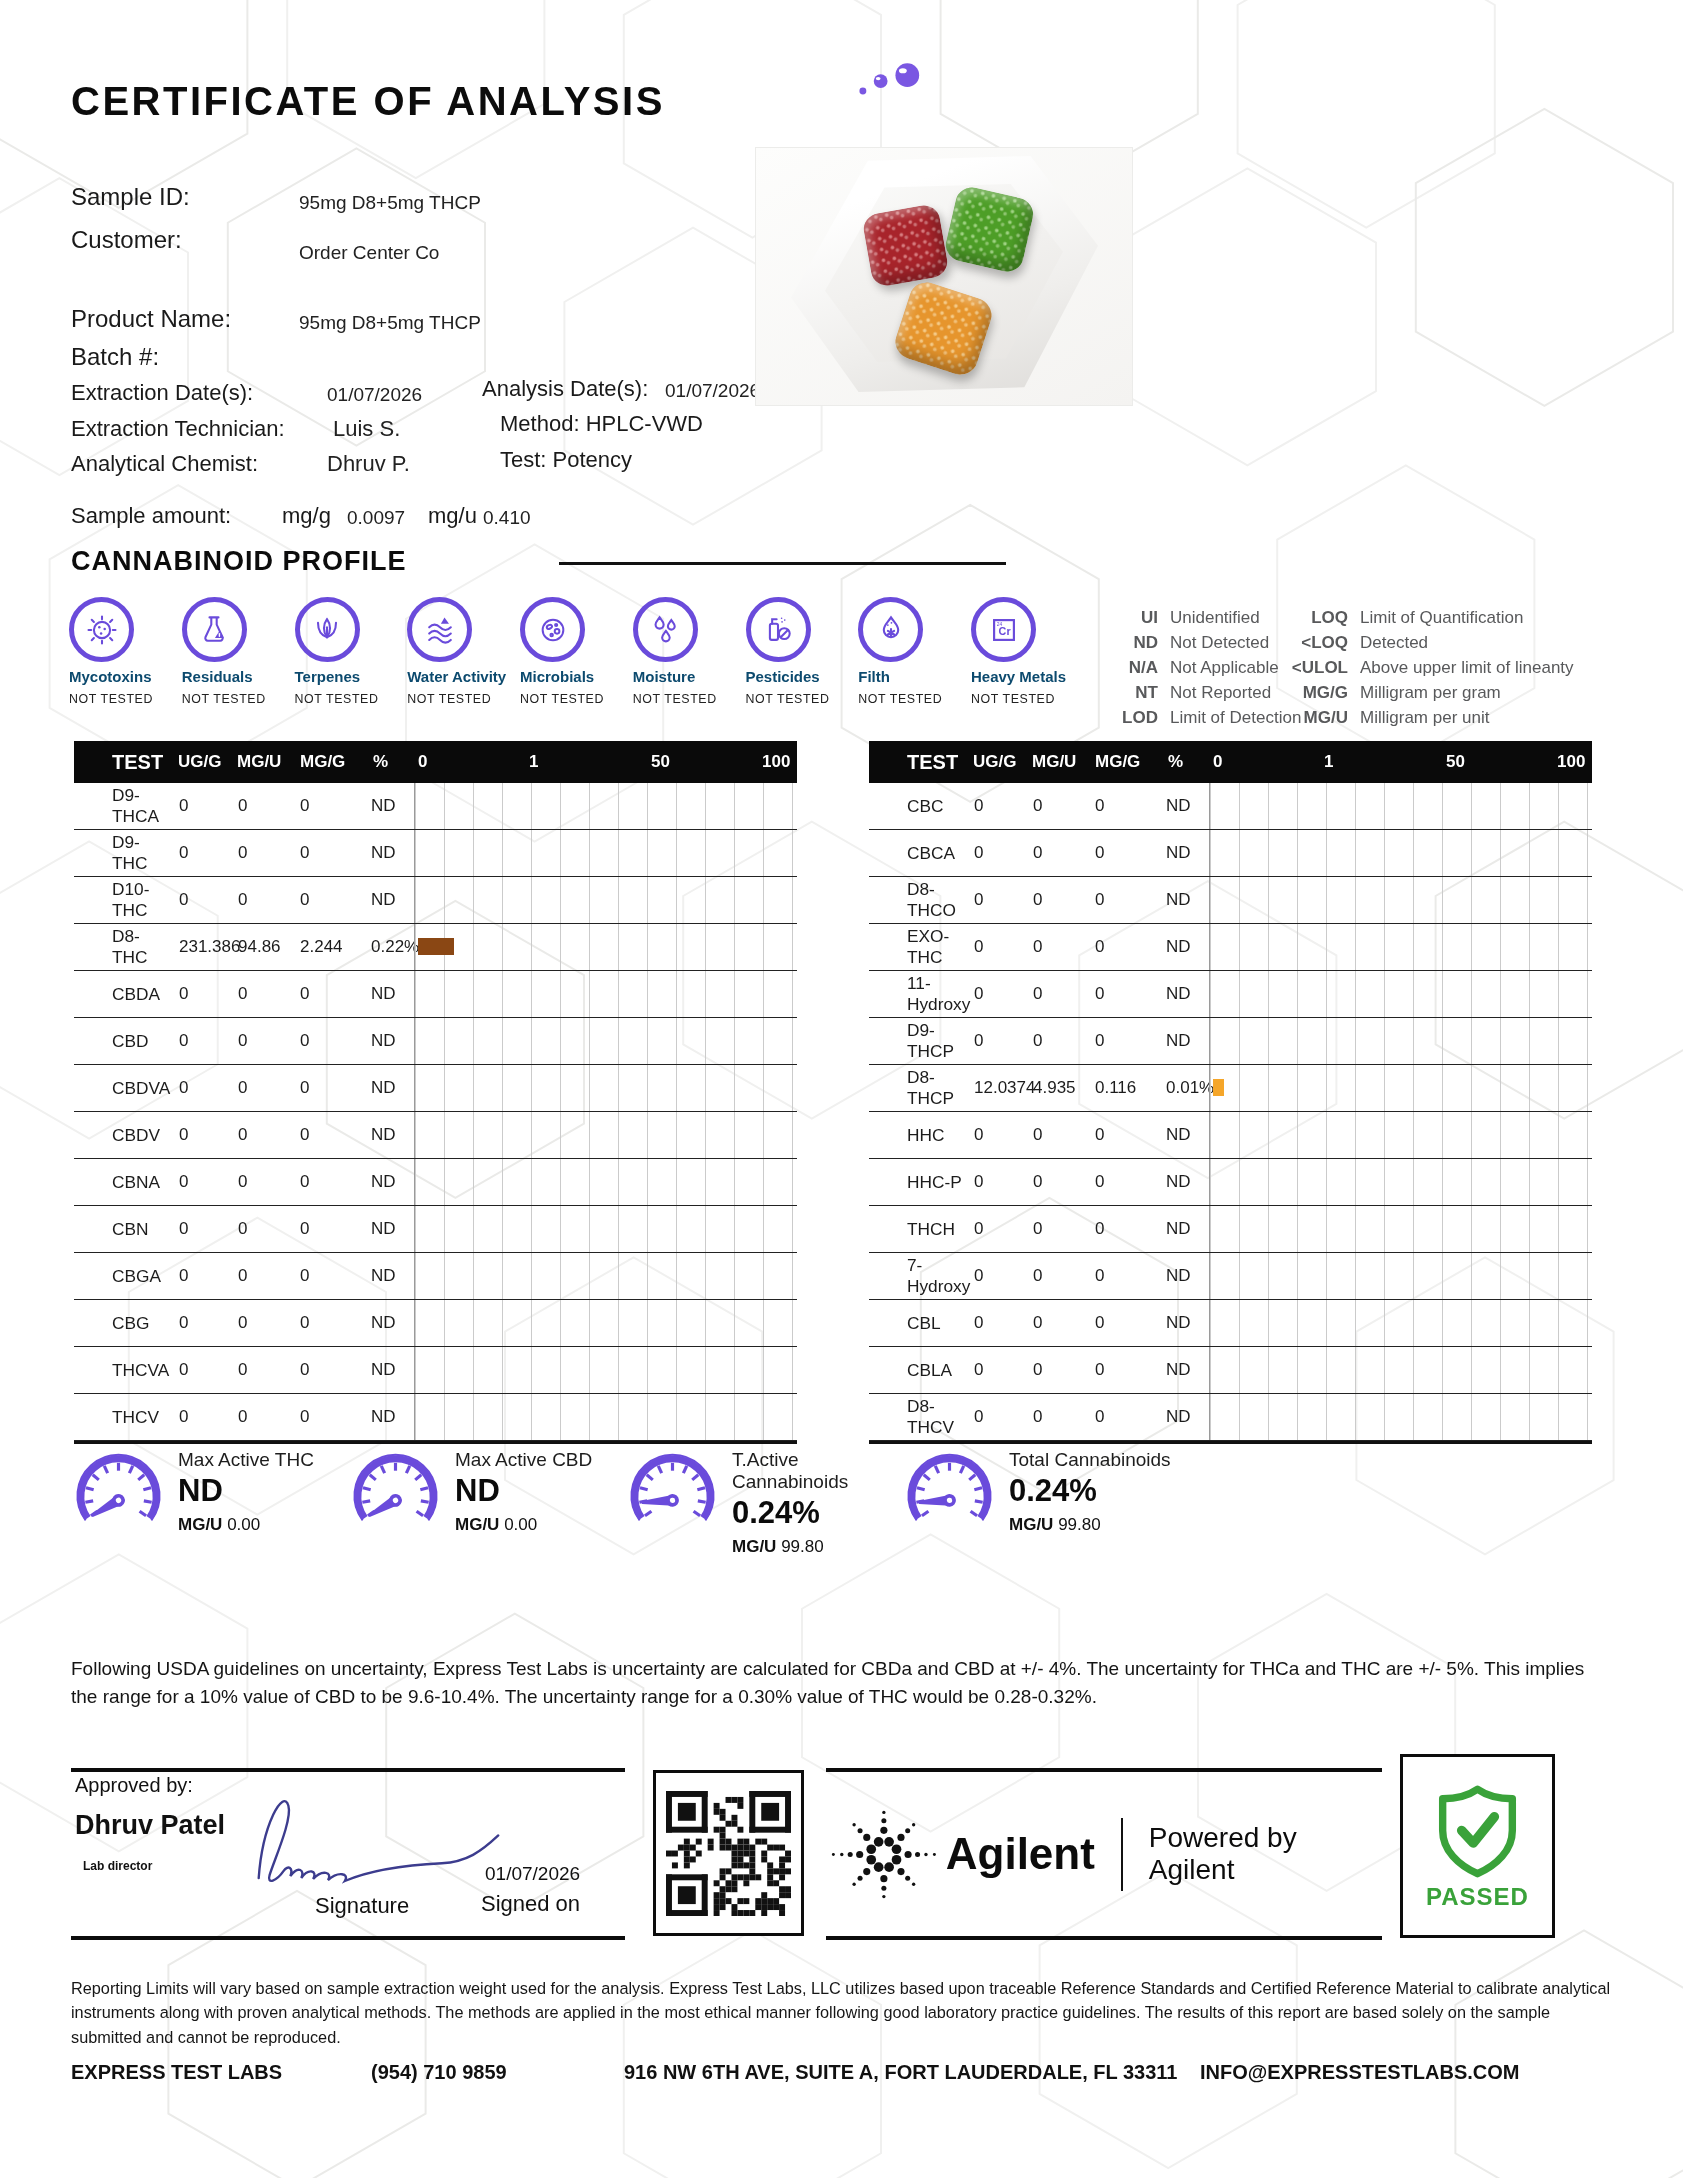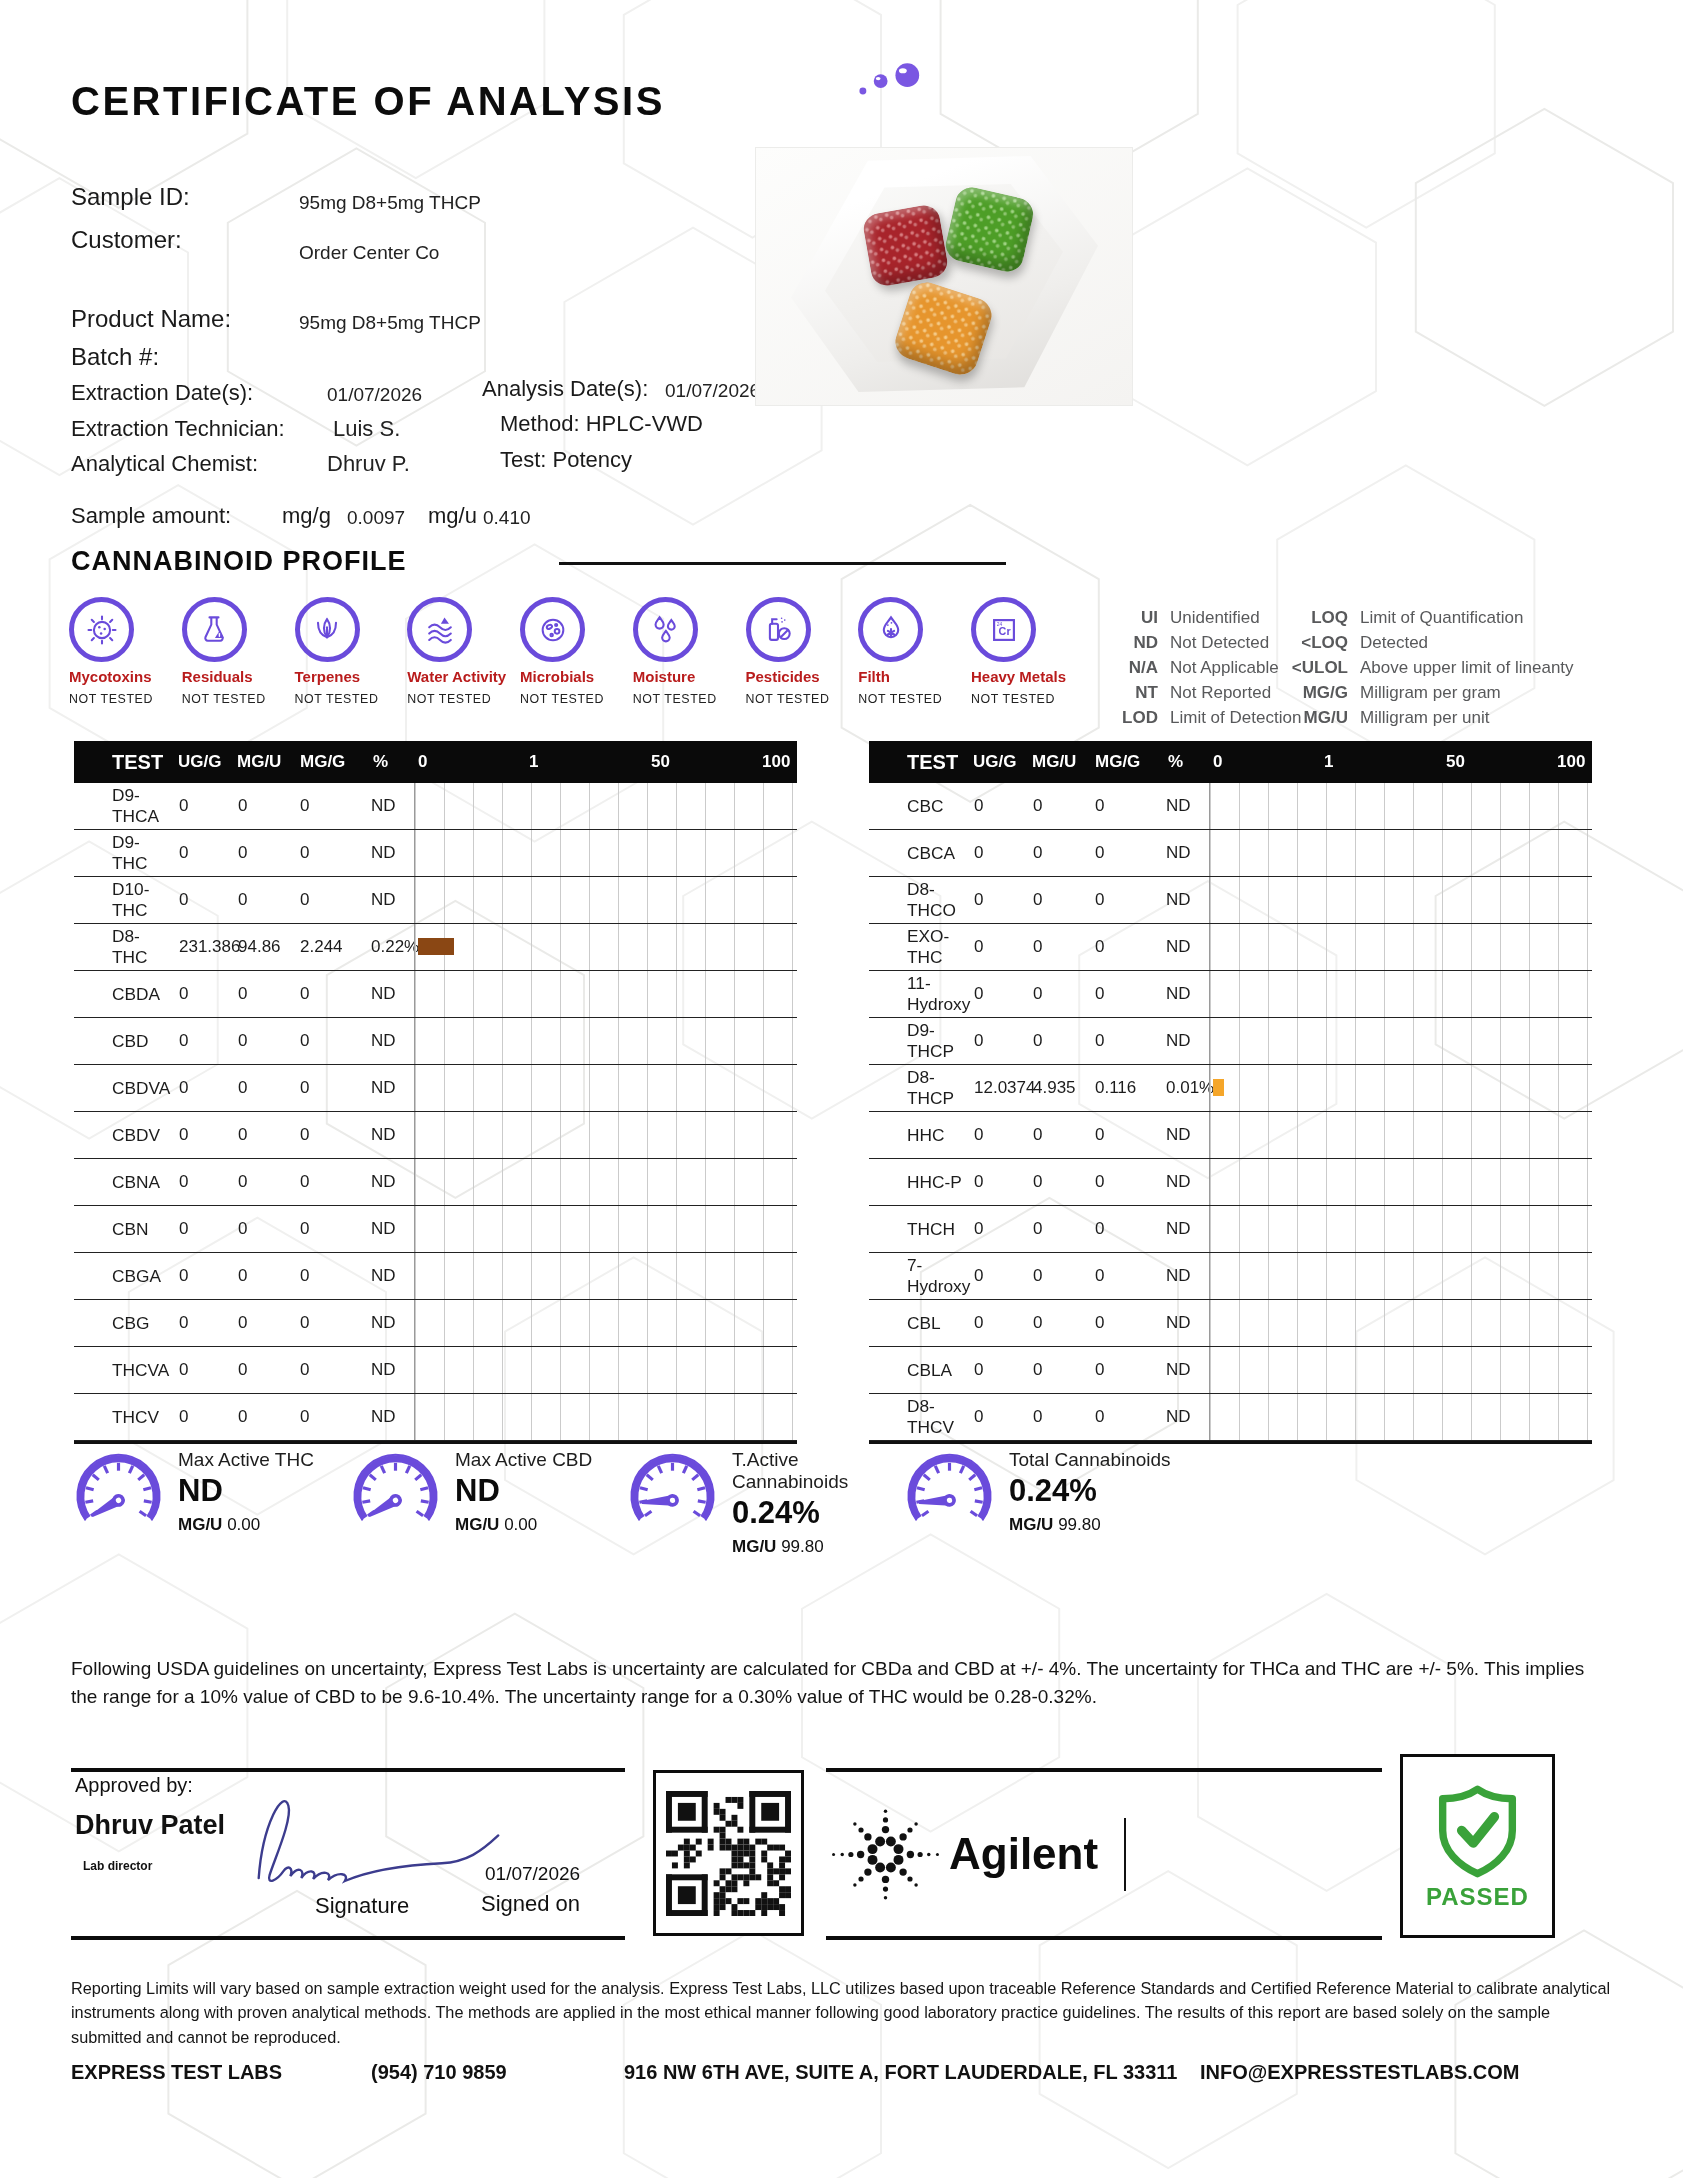--- a/index.html
+++ b/index.html
@@ -48,7 +48,7 @@
   .panel{width:103px;text-align:left;}
   .picon{display:inline-flex;align-items:center;justify-content:center;width:55px;height:55px;
          border:5px solid #6a4bdb;border-radius:50%;}
-  .plabel{font-size:15px;font-weight:700;color:#b91c1c;margin-top:6px;white-space:nowrap;}
+  .plabel{font-size:15px;font-weight:700;color:#0c4a6e;margin-top:6px;white-space:nowrap;}
   .pstatus{font-size:12.4px;color:#222;letter-spacing:0.6px;margin-top:7px;white-space:nowrap;}
 
   

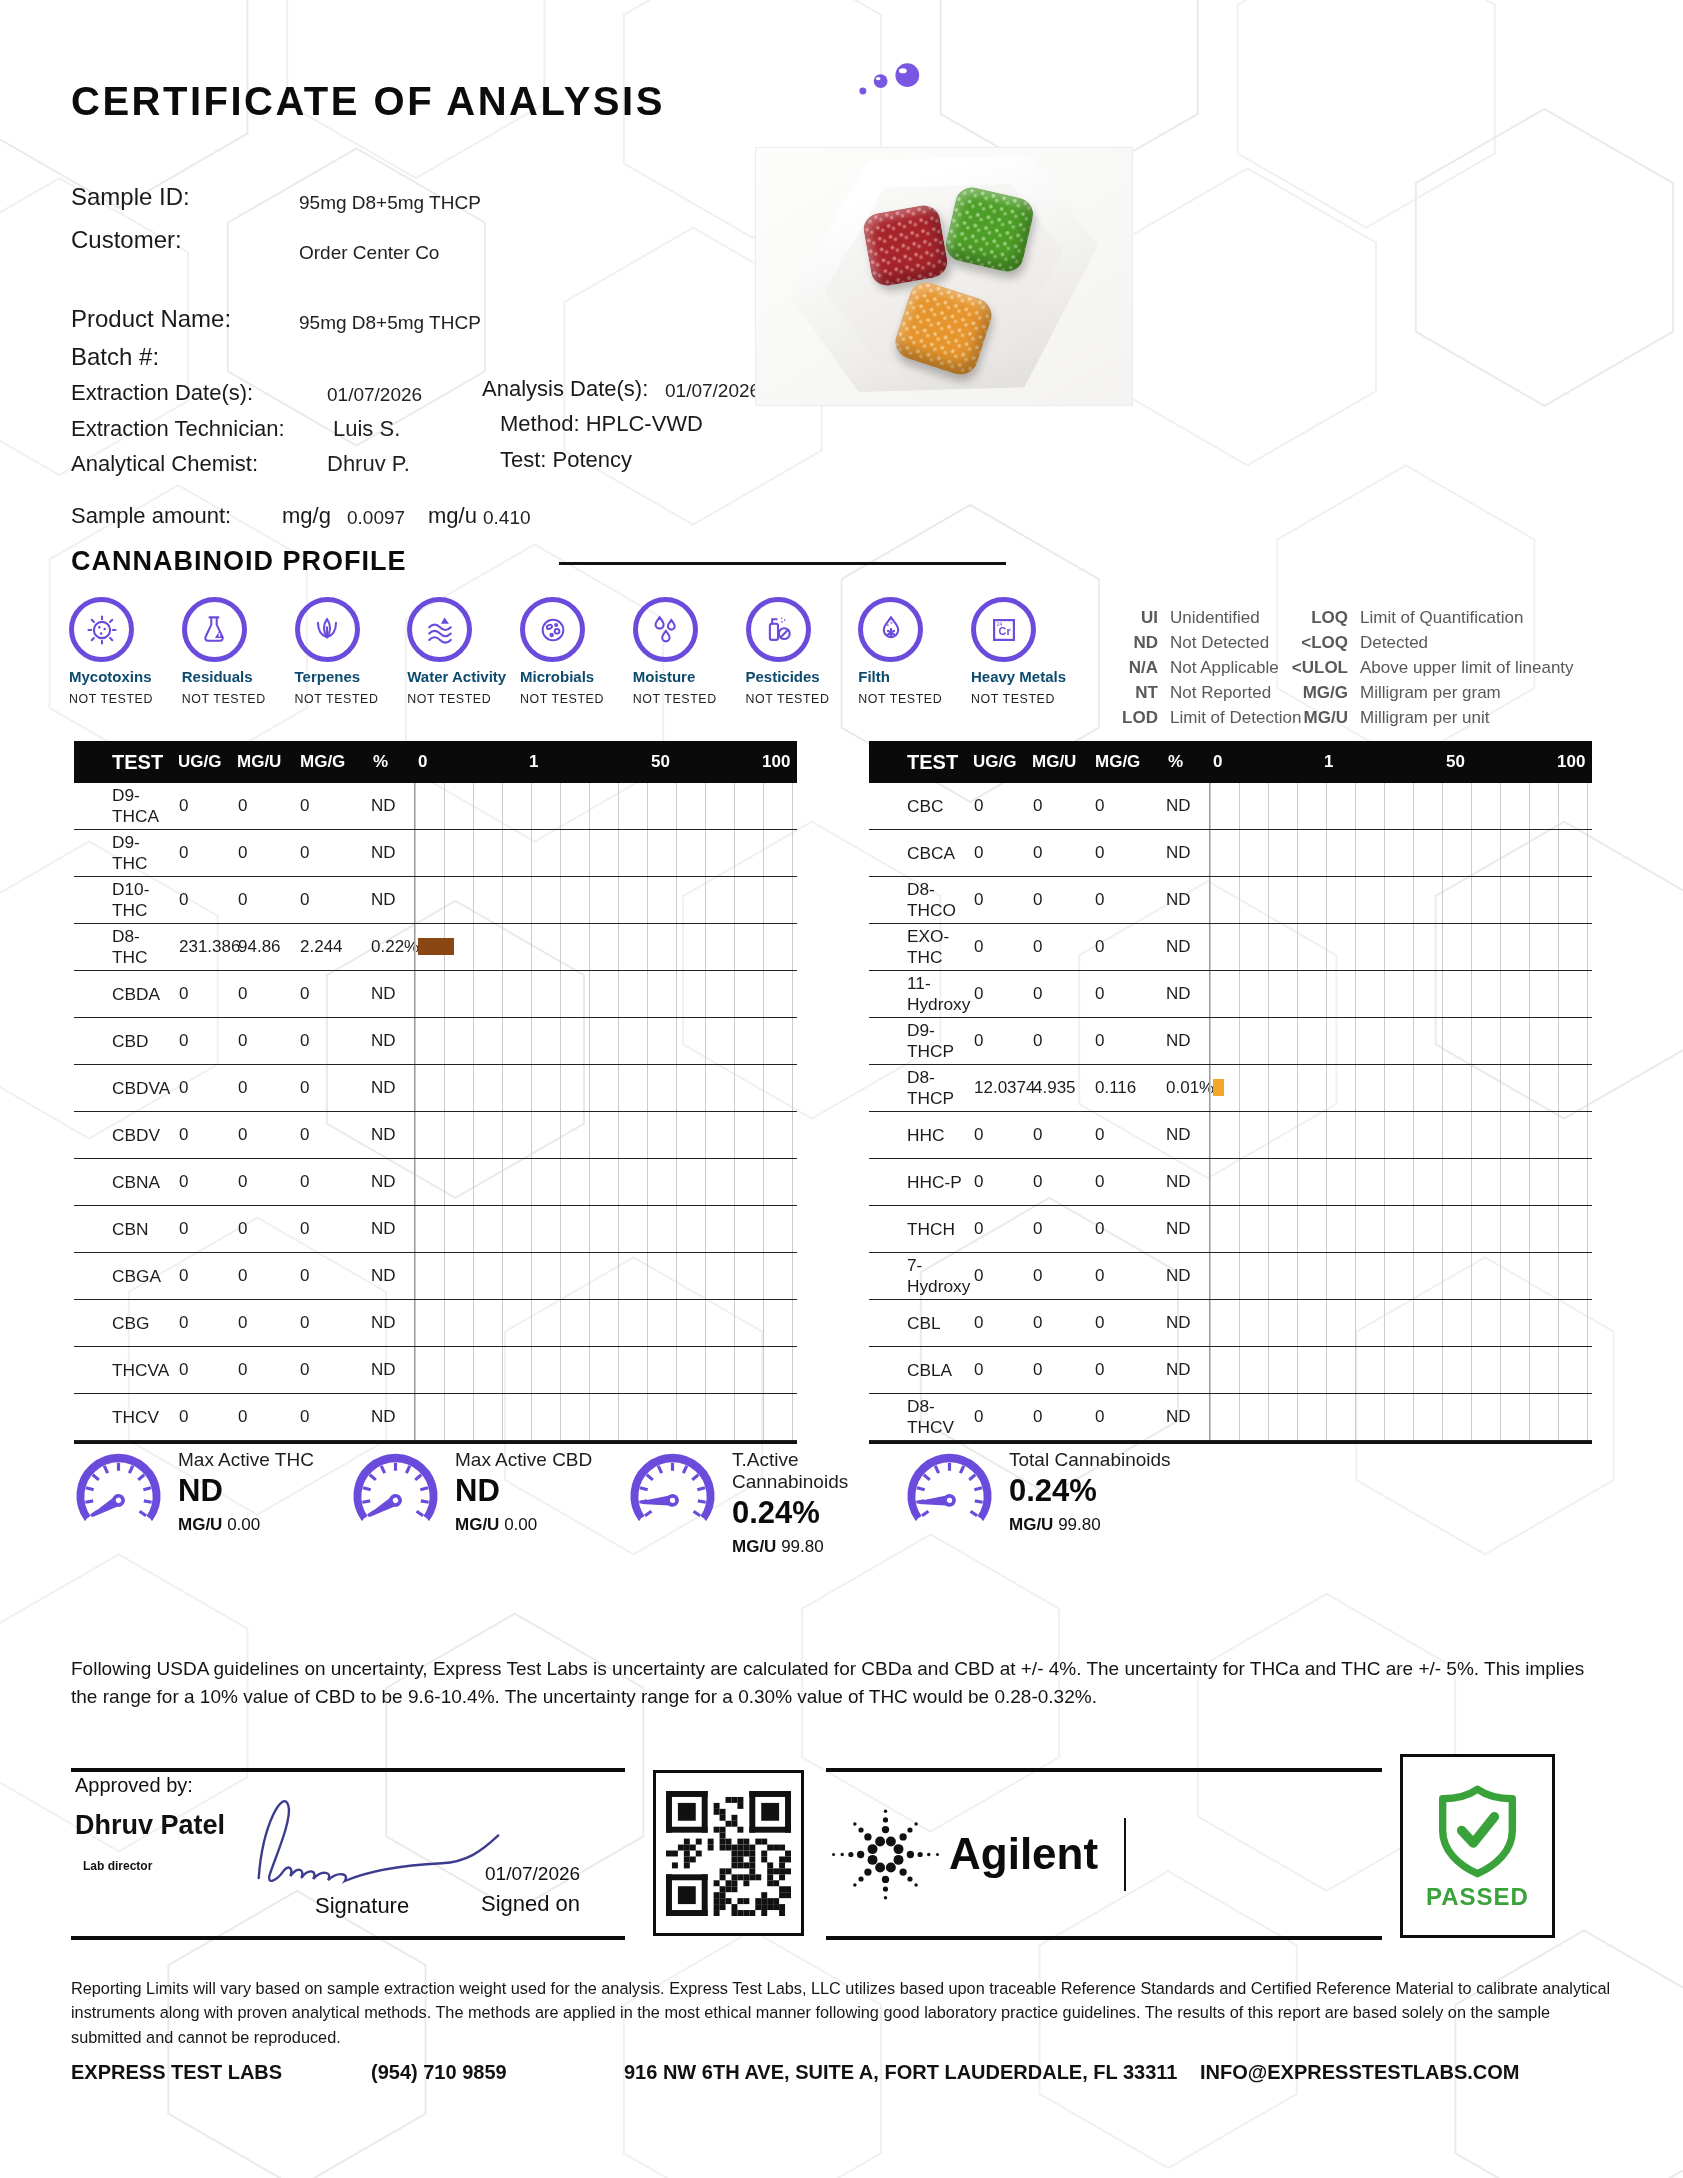--- a/index.html
+++ b/index.html
@@ -918,6 +918,7 @@
       </svg>
     <span class="ag-name">Agilent</span>
     <span class="ag-div"></span>
+    <span class="ag-tag">Powered by Agilent</span>
   </div>
 
   <div class="passed">

